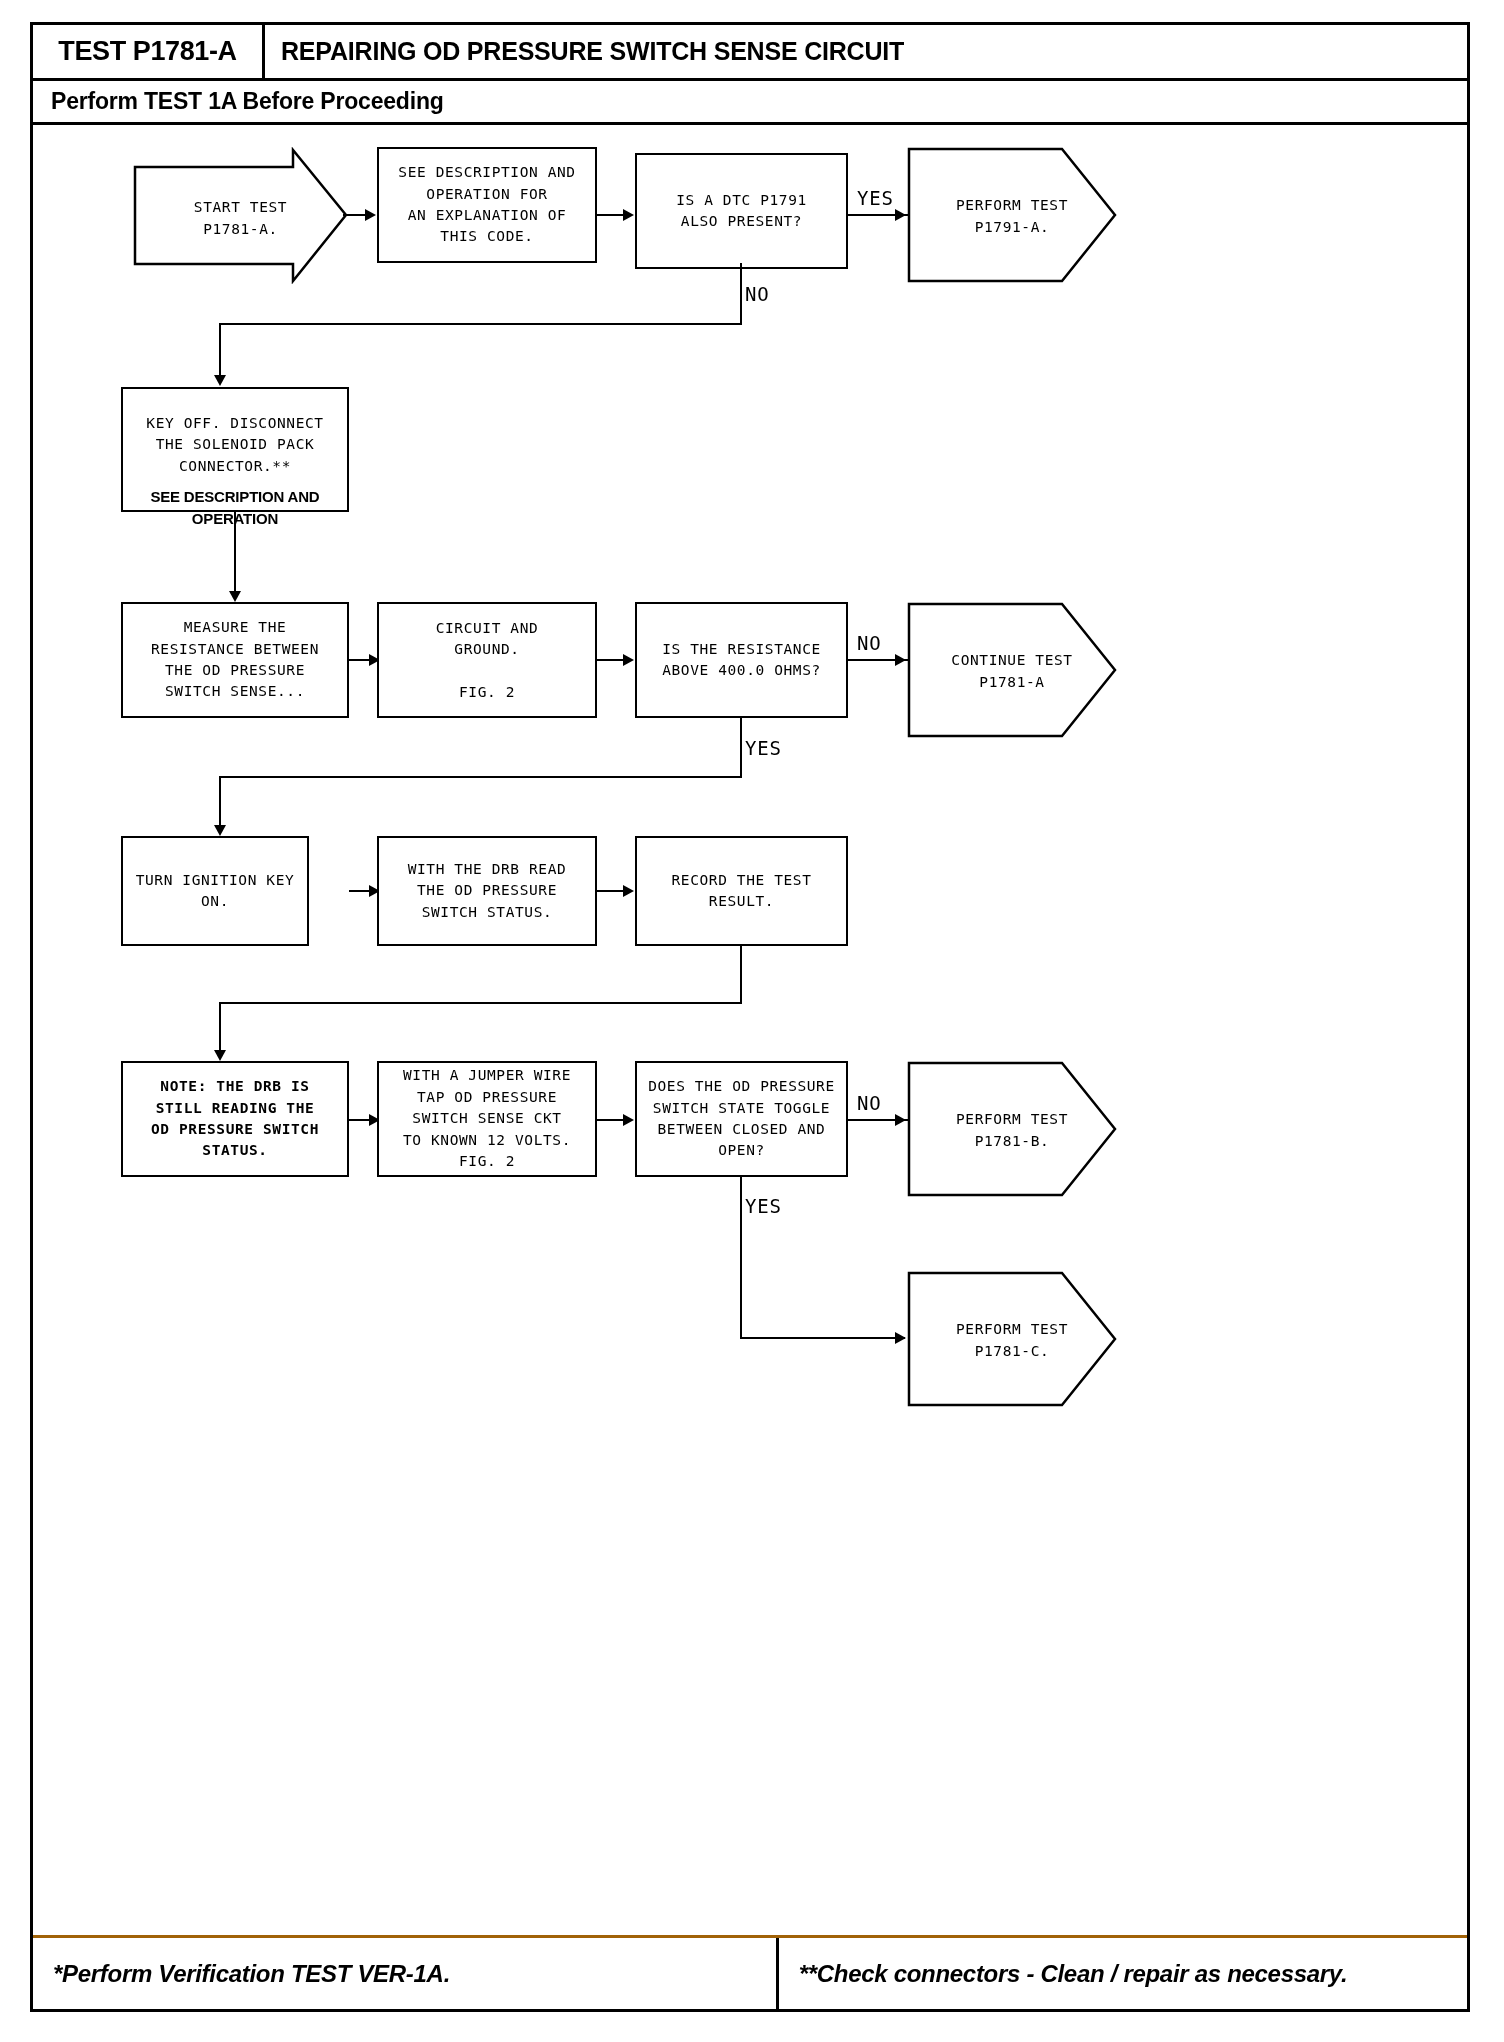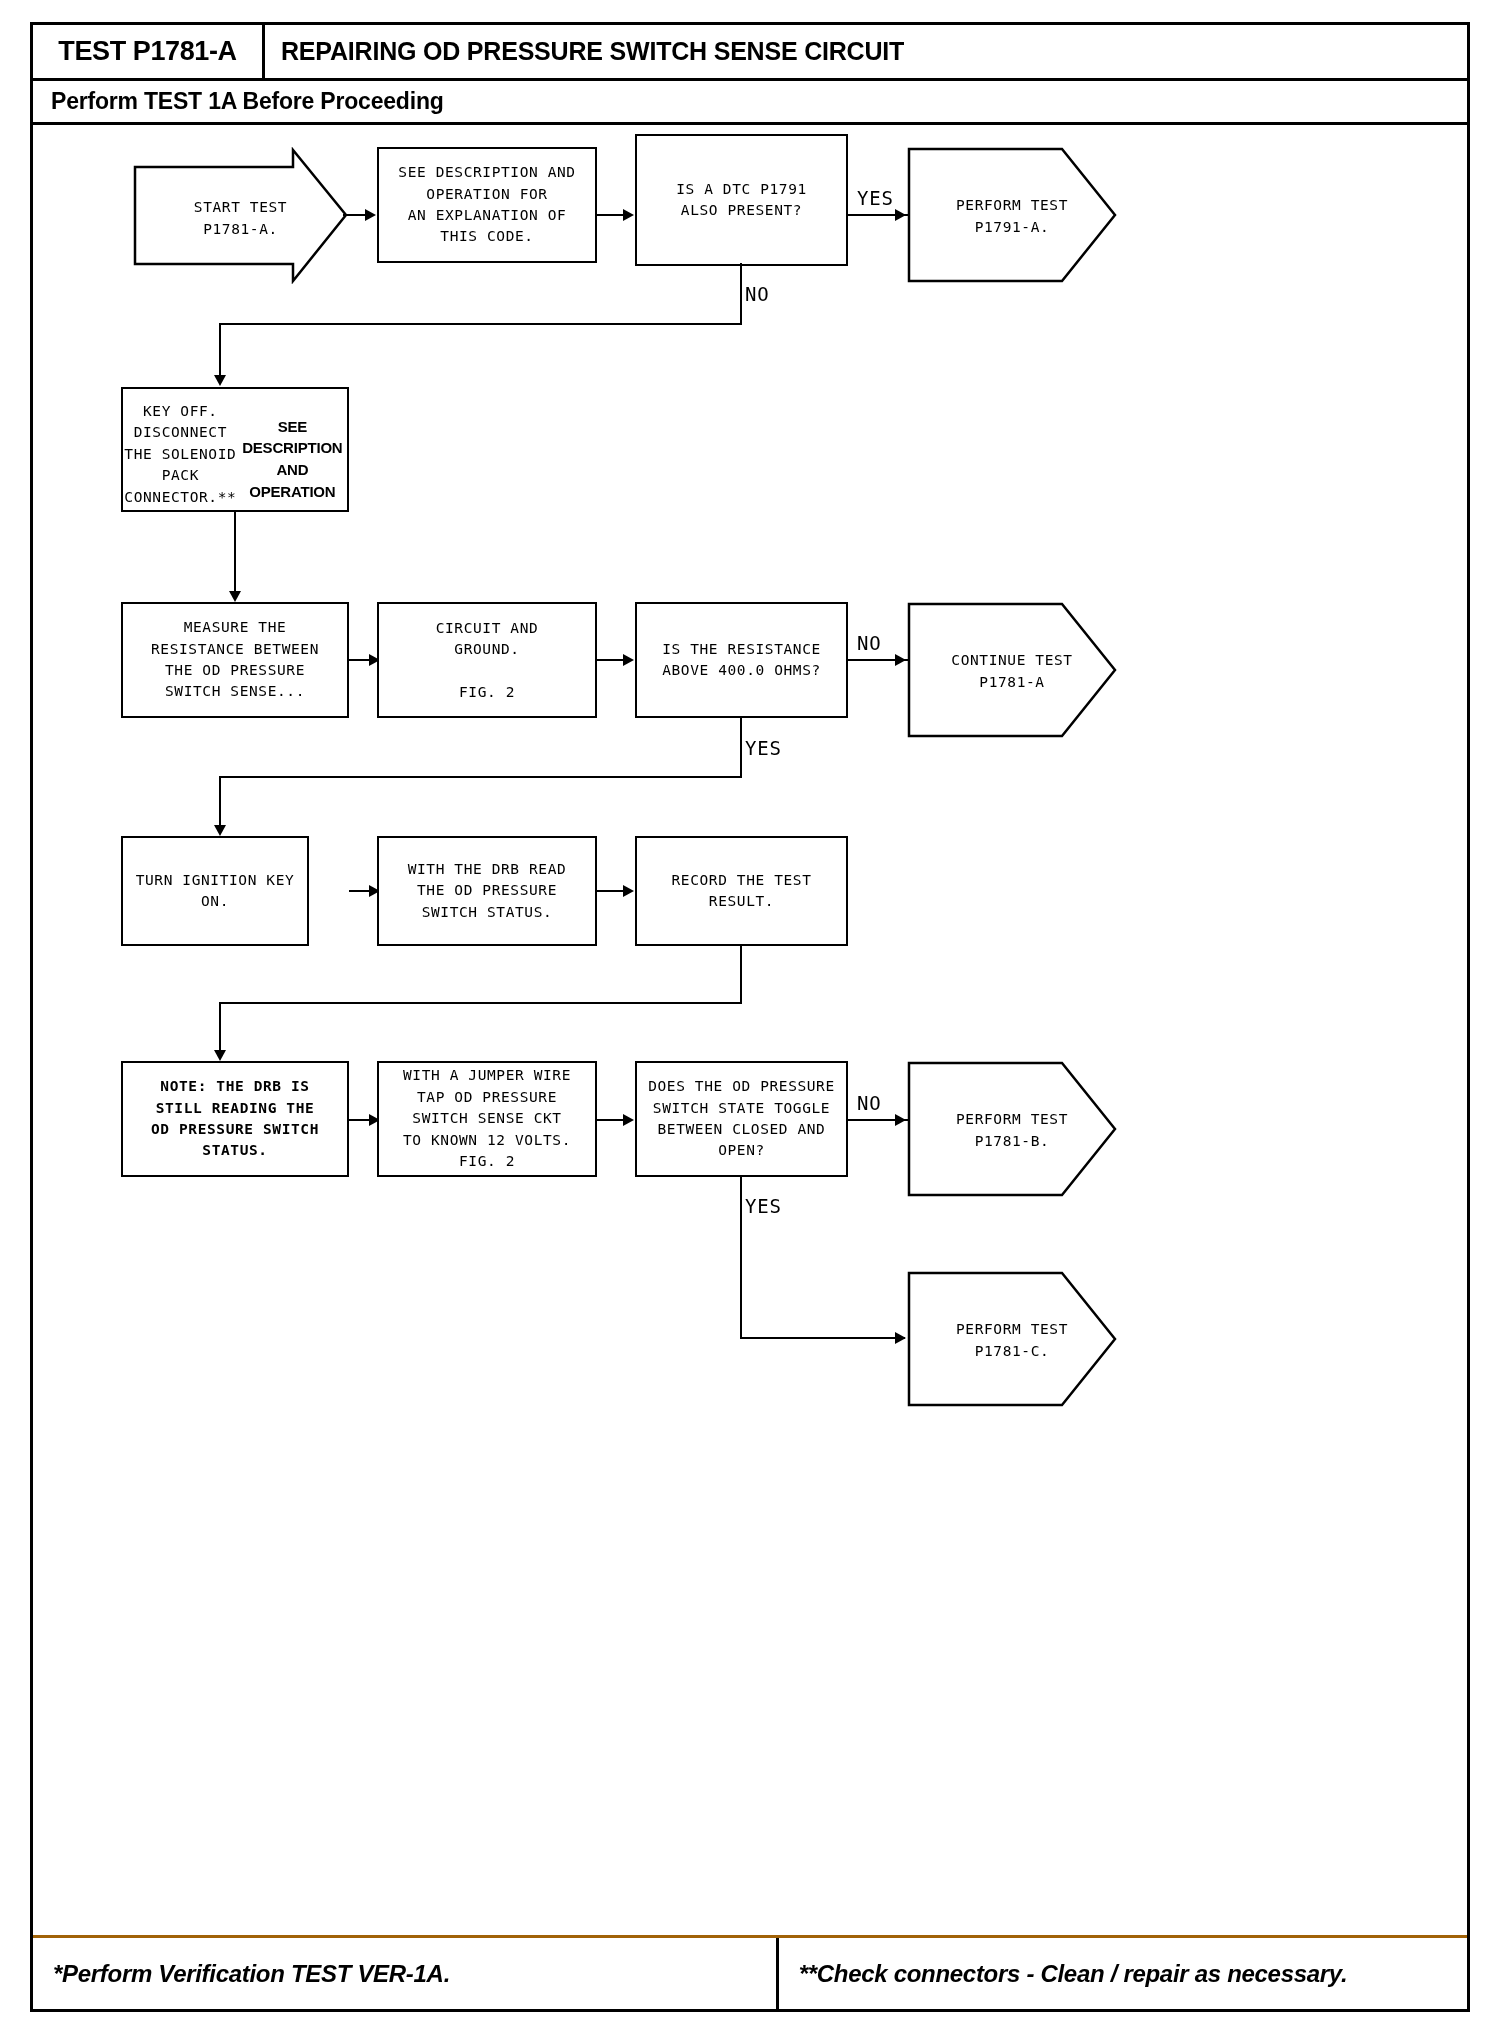--- a/index.html
+++ b/index.html
@@ -249,7 +249,7 @@
     <div class="conn conn-h" style="left:564px; top:89px; width:32px;"></div>
     <div class="arrowhead" style="left:590px; top:84px;"></div>
 
-    <div class="node" style="left:602px; top:9px; width:213px; height:132px;">
+    <div class="node" style="left:602px; top:28px; width:213px; height:116px;">
       <div class="node-text">IS A DTC P1791
 ALSO PRESENT?</div>
     </div>

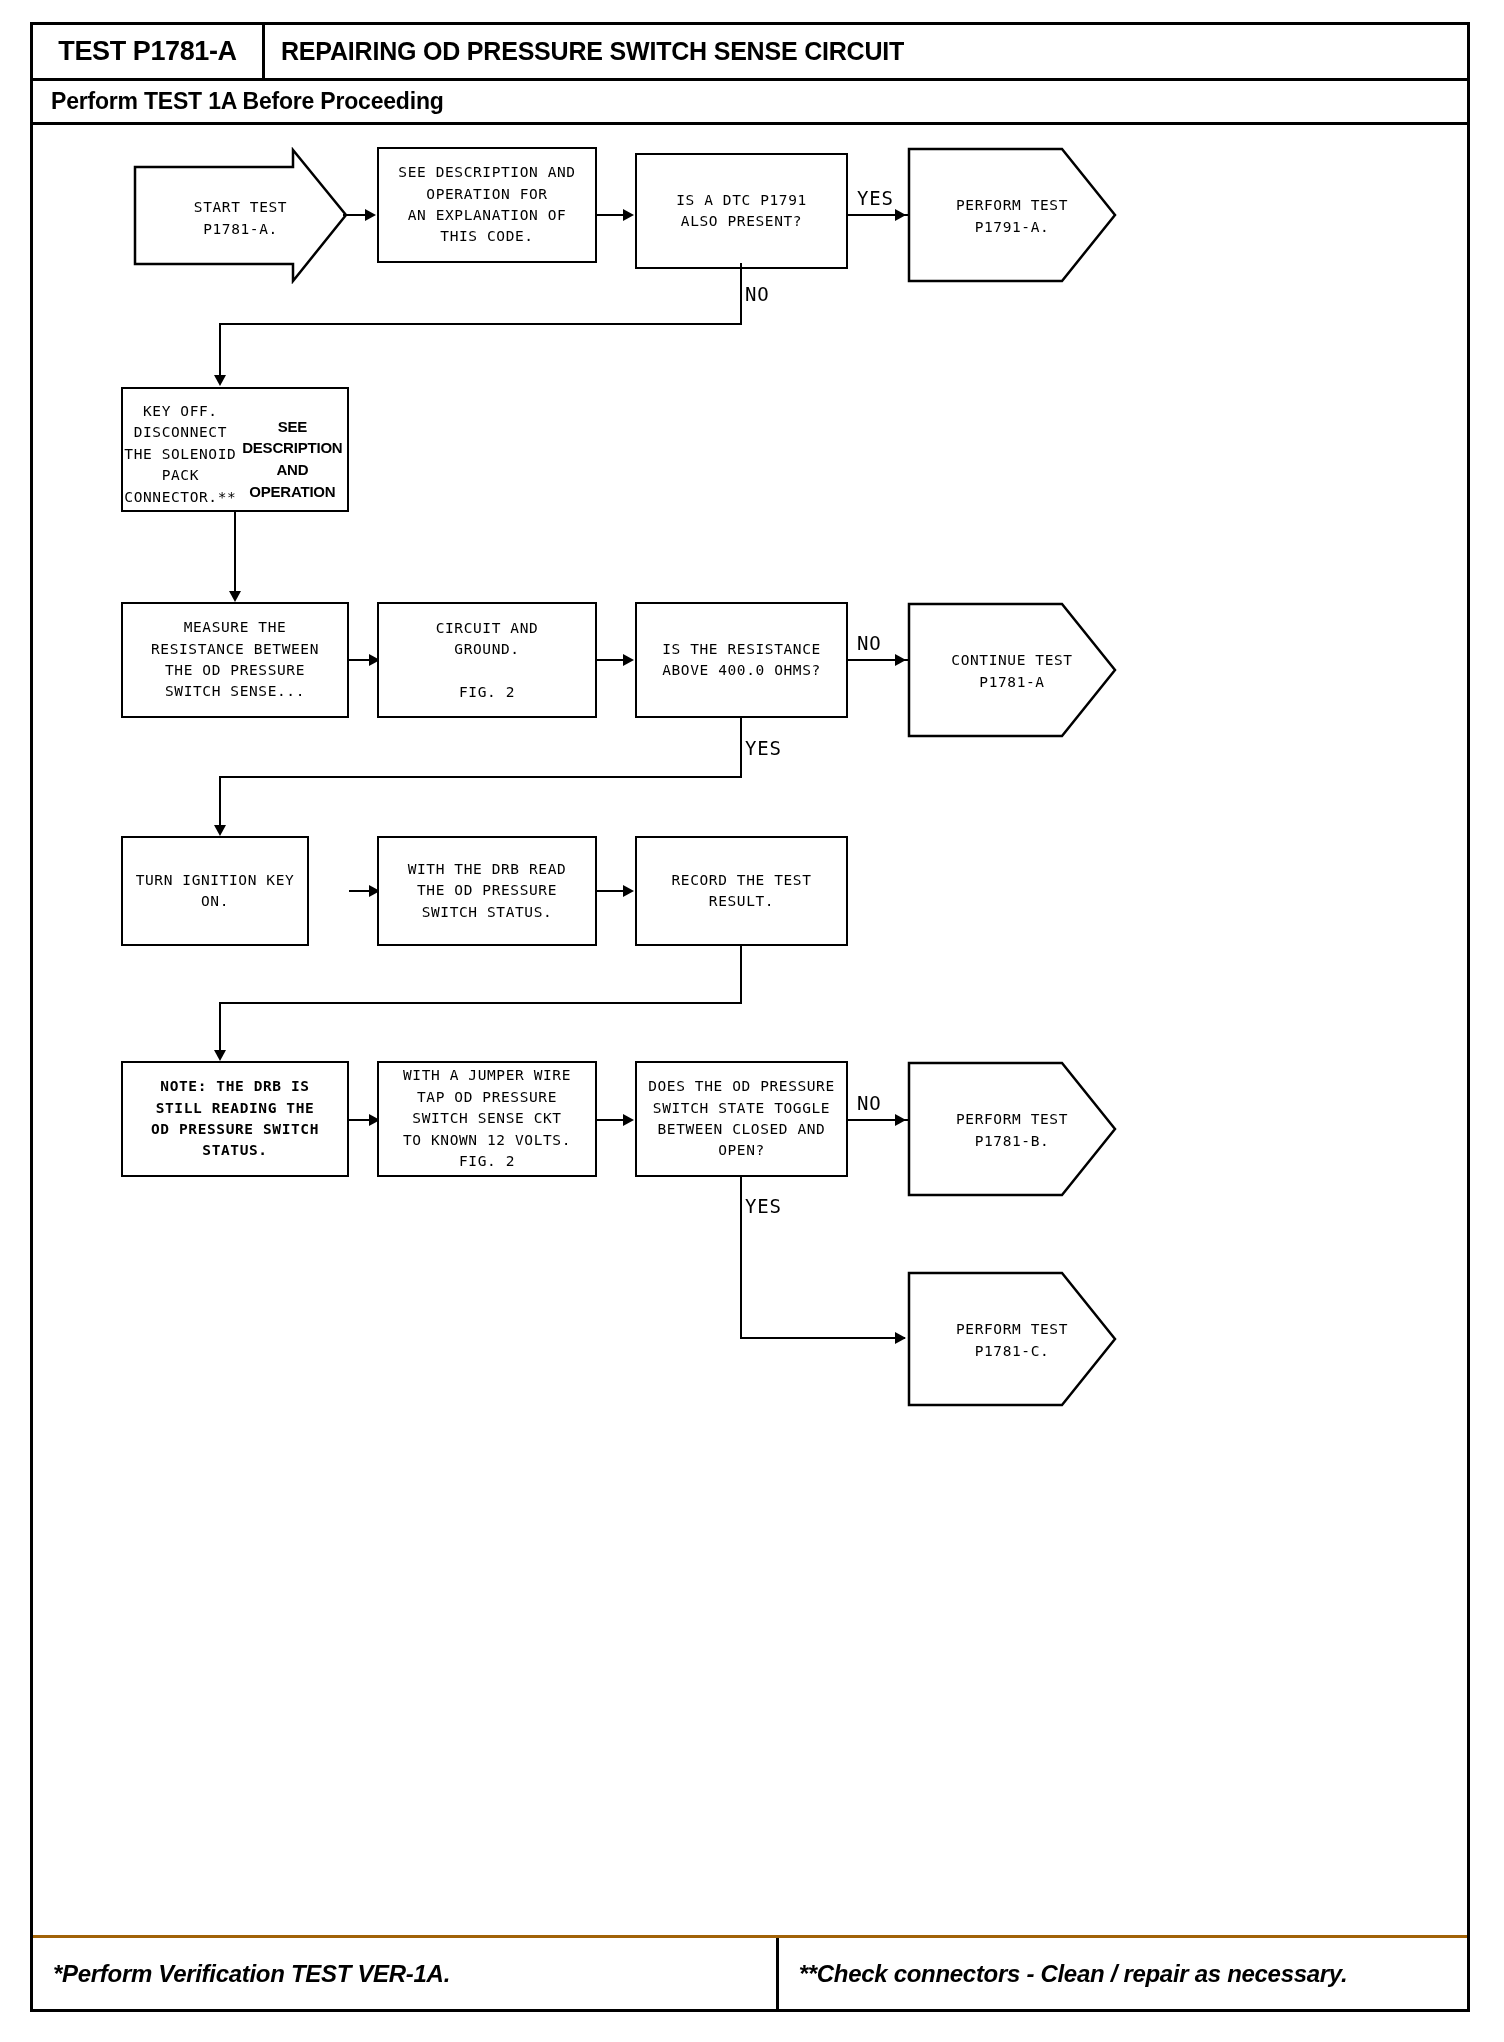--- a/index.html
+++ b/index.html
@@ -140,10 +140,10 @@
   
   .mixed {
     display: flex;
-    flex-direction: row;
+    flex-direction: column;
     align-items: center;
     justify-content: flex-start;
-    padding-top: 12px;
+    padding-top: 24px;
     width: 100%;
   }
   .mixed .mono {

